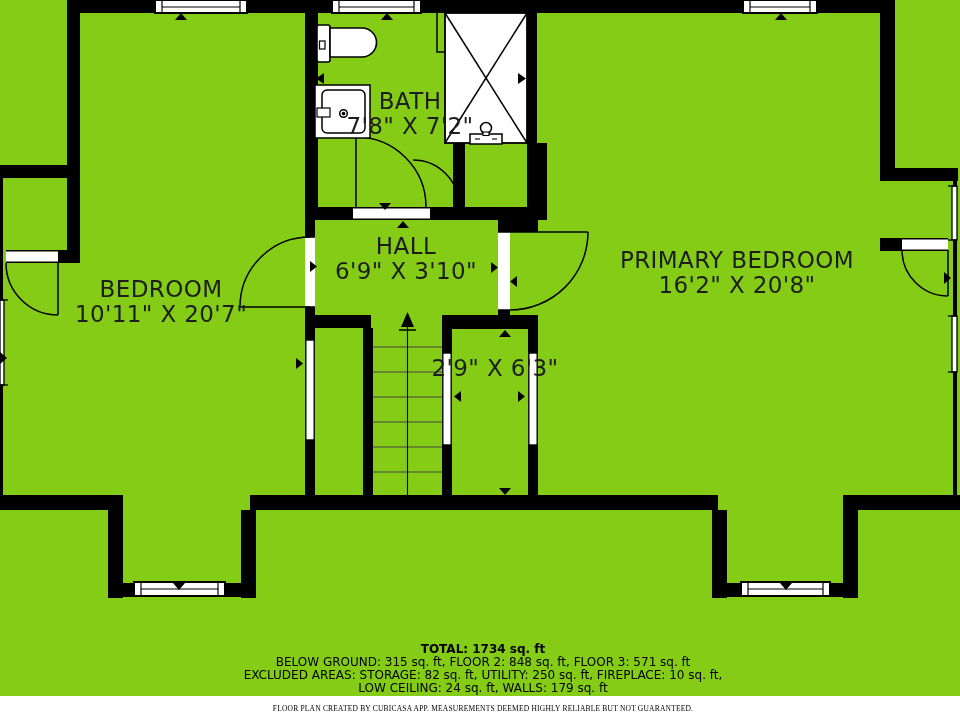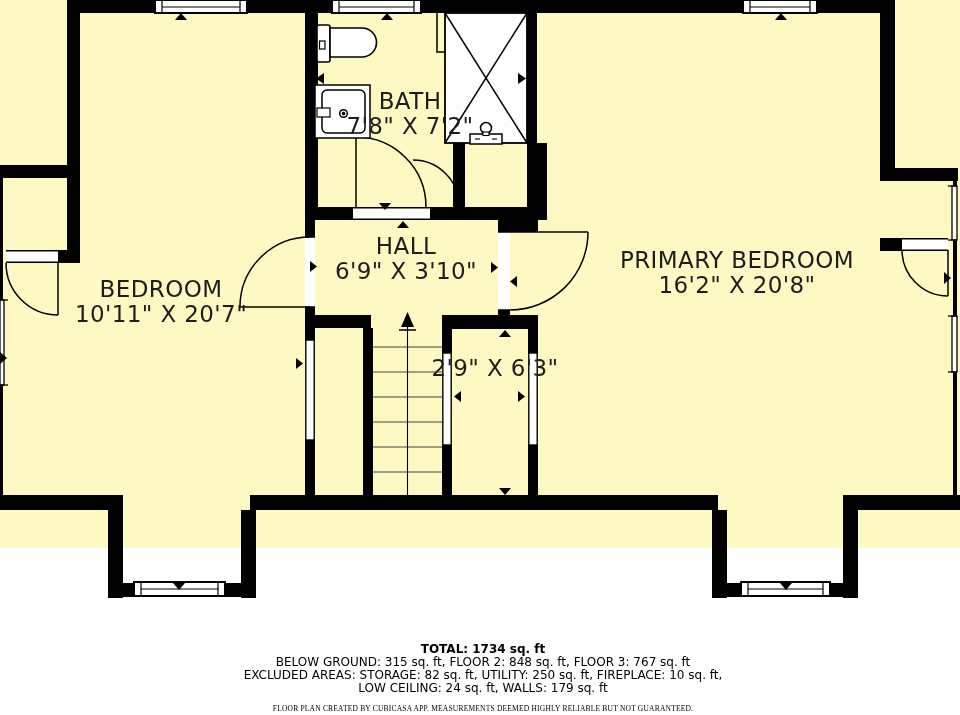--- a/index.html
+++ b/index.html
@@ -5,7 +5,7 @@
   html,body{margin:0;padding:0;}
   body{width:960px;height:715px;overflow:hidden;background:#fff;
        font-family:"DejaVu Sans","Liberation Sans",sans-serif;}
-  #plan{position:relative;width:960px;height:548px;background:#fef9c3;}
+  #plan{position:relative;width:960px;height:696px;background:#84cc16;}
   #plan svg{position:absolute;left:0;top:0;}
   .room-label{position:absolute;transform:translate(-50%,-50%);
       text-align:center;color:#1d1d1d;font-size:23px;line-height:25px;

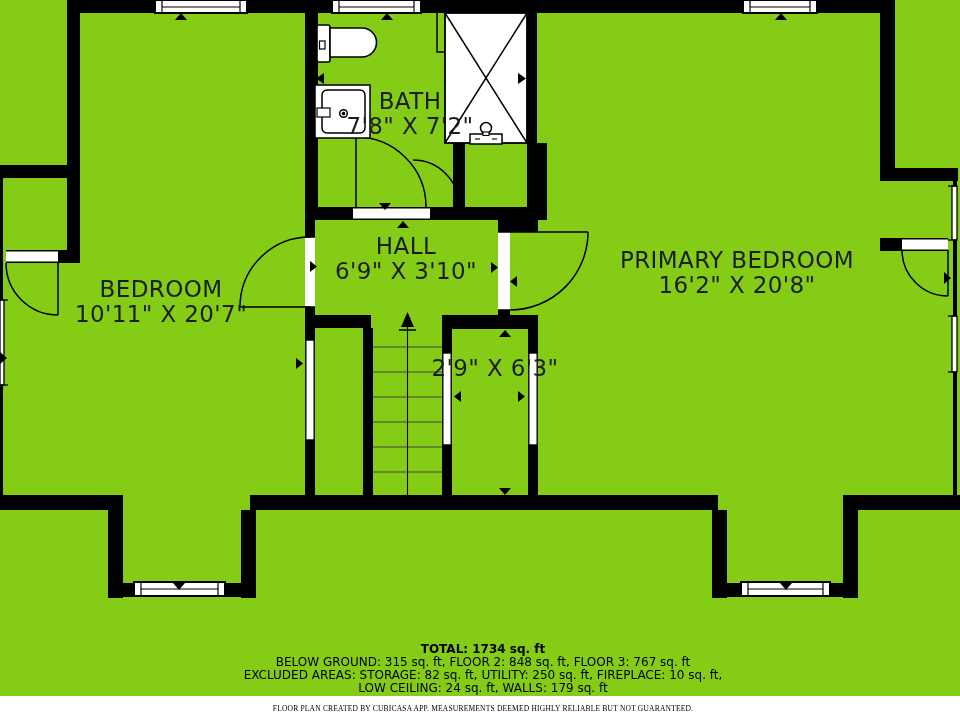--- a/index.html
+++ b/index.html
@@ -261,7 +261,7 @@
 
   <div class="summary" style="top:643px;">
     <div class="tot">TOTAL: 1734 sq. ft</div>
-    <div class="ln">BELOW GROUND: 315 sq. ft, FLOOR 2: 848 sq. ft, FLOOR 3: 767 sq. ft</div>
+    <div class="ln">BELOW GROUND: 315 sq. ft, FLOOR 2: 848 sq. ft, FLOOR 3: 571 sq. ft</div>
     <div class="ln">EXCLUDED AREAS: STORAGE: 82 sq. ft, UTILITY: 250 sq. ft, FIREPLACE: 10 sq. ft,</div>
     <div class="ln">LOW CEILING: 24 sq. ft, WALLS: 179 sq. ft</div>
     <div class="disc">FLOOR PLAN CREATED BY CUBICASA APP. MEASUREMENTS DEEMED HIGHLY RELIABLE BUT NOT GUARANTEED.</div>

